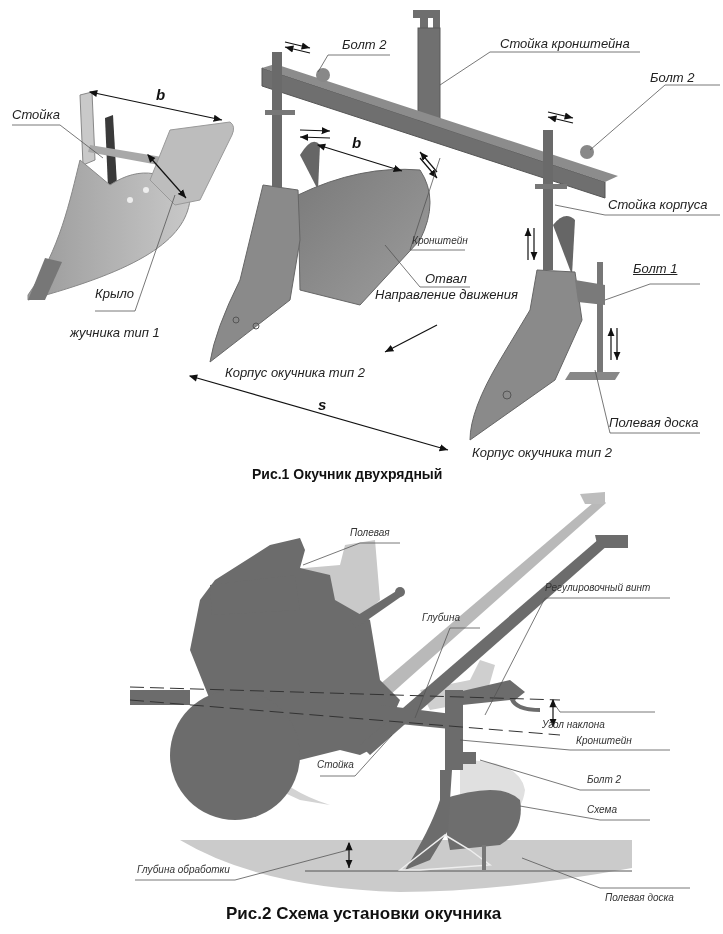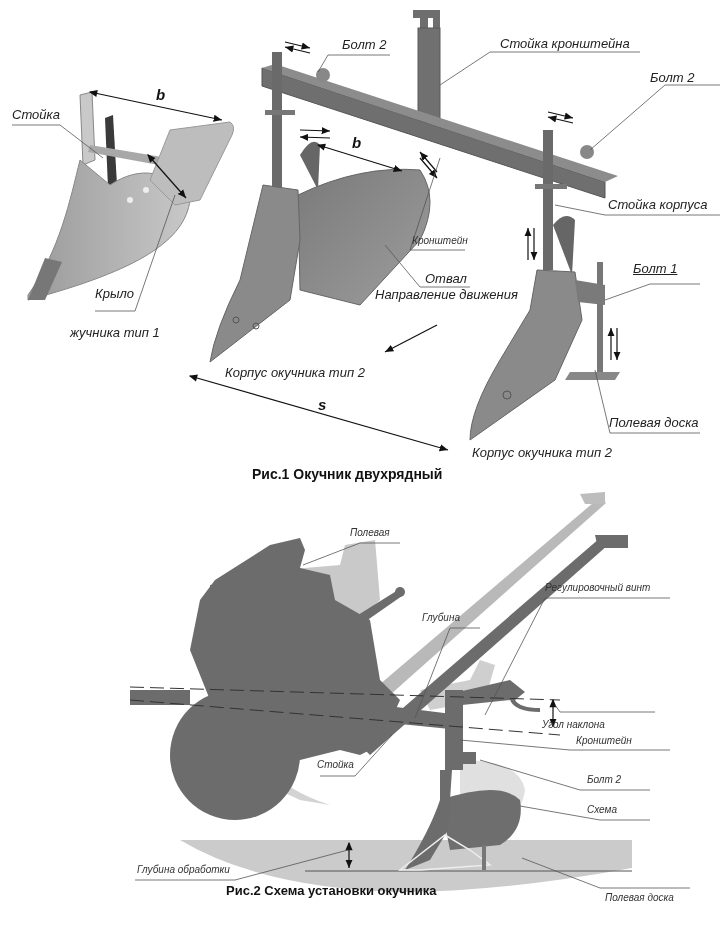--- a/index.html
+++ b/index.html
@@ -184,6 +184,6 @@
 <span class="lbl sm" style="left:587px;top:804px;">Схема</span>
 <span class="lbl sm" style="left:137px;top:864px;">Глубина обработки</span>
 <span class="lbl sm" style="left:605px;top:892px;">Полевая доска</span>
-<span class="cap" style="left:226px;top:883px;font-size:13px;">Рис.2  Схема установки окучника</span>
+<span class="cap" style="left:226px;top:904px;font-size:17px;">Рис.2  Схема установки окучника</span>
 
 </body></html>

